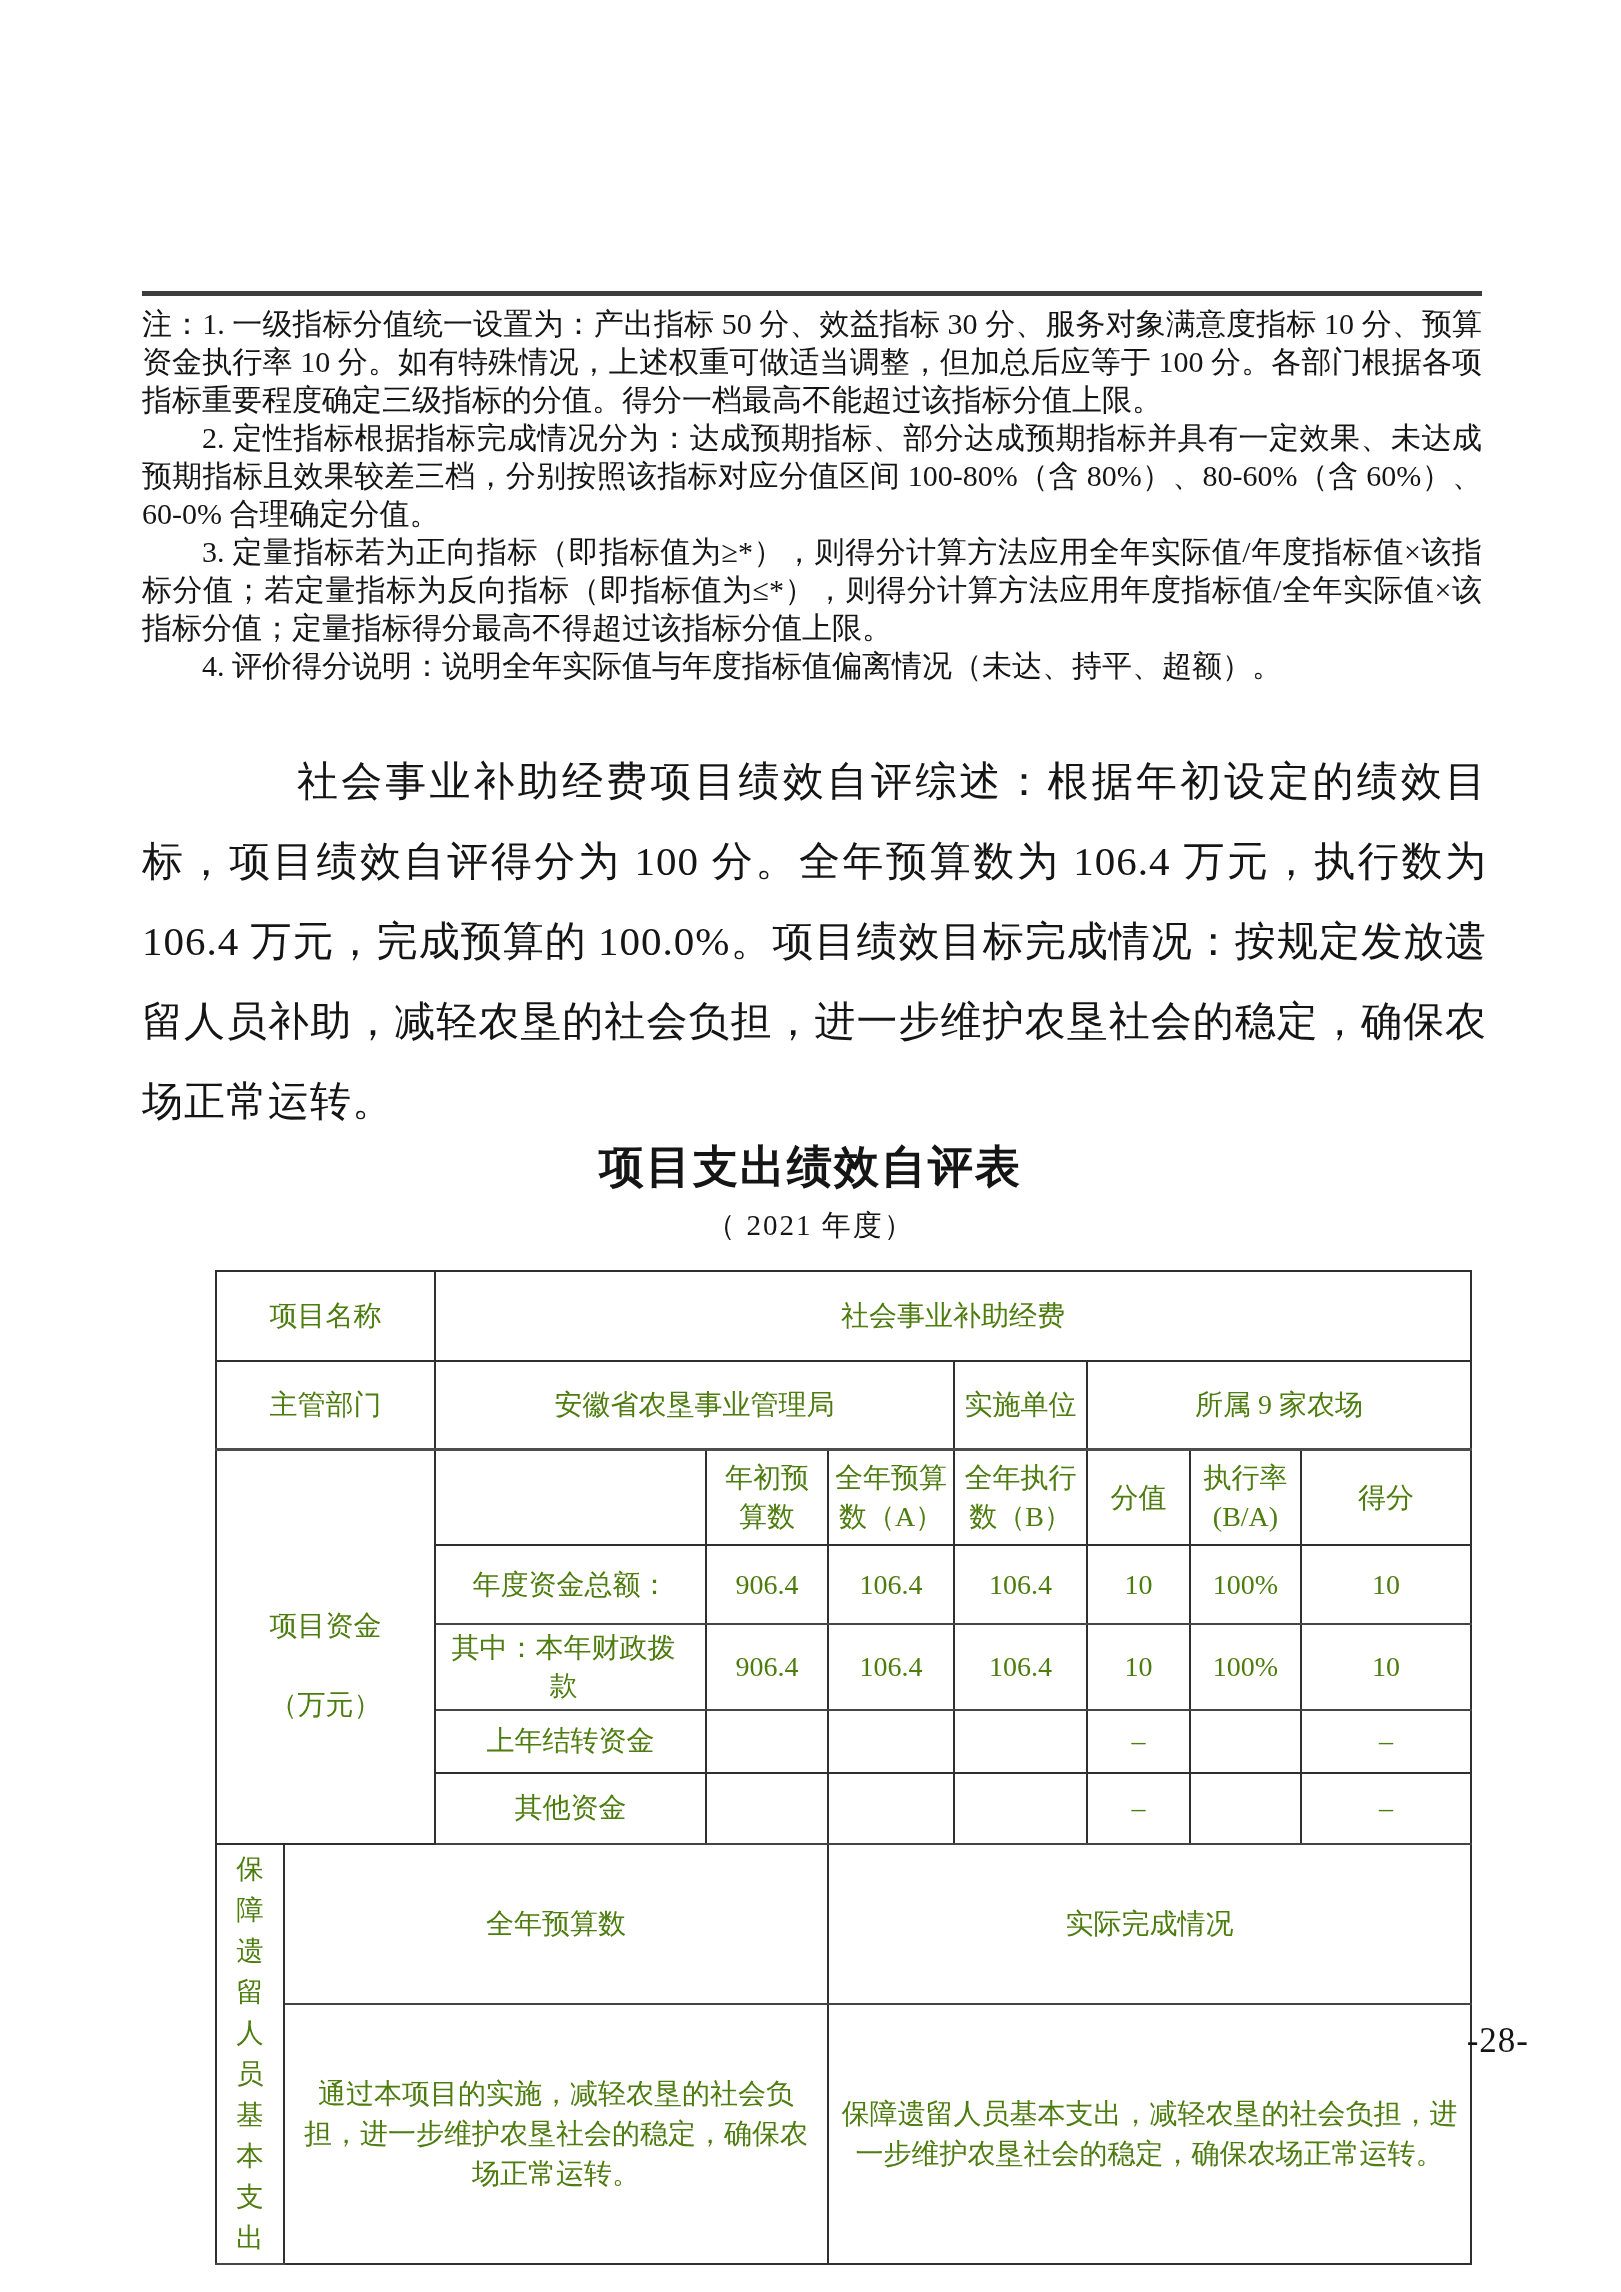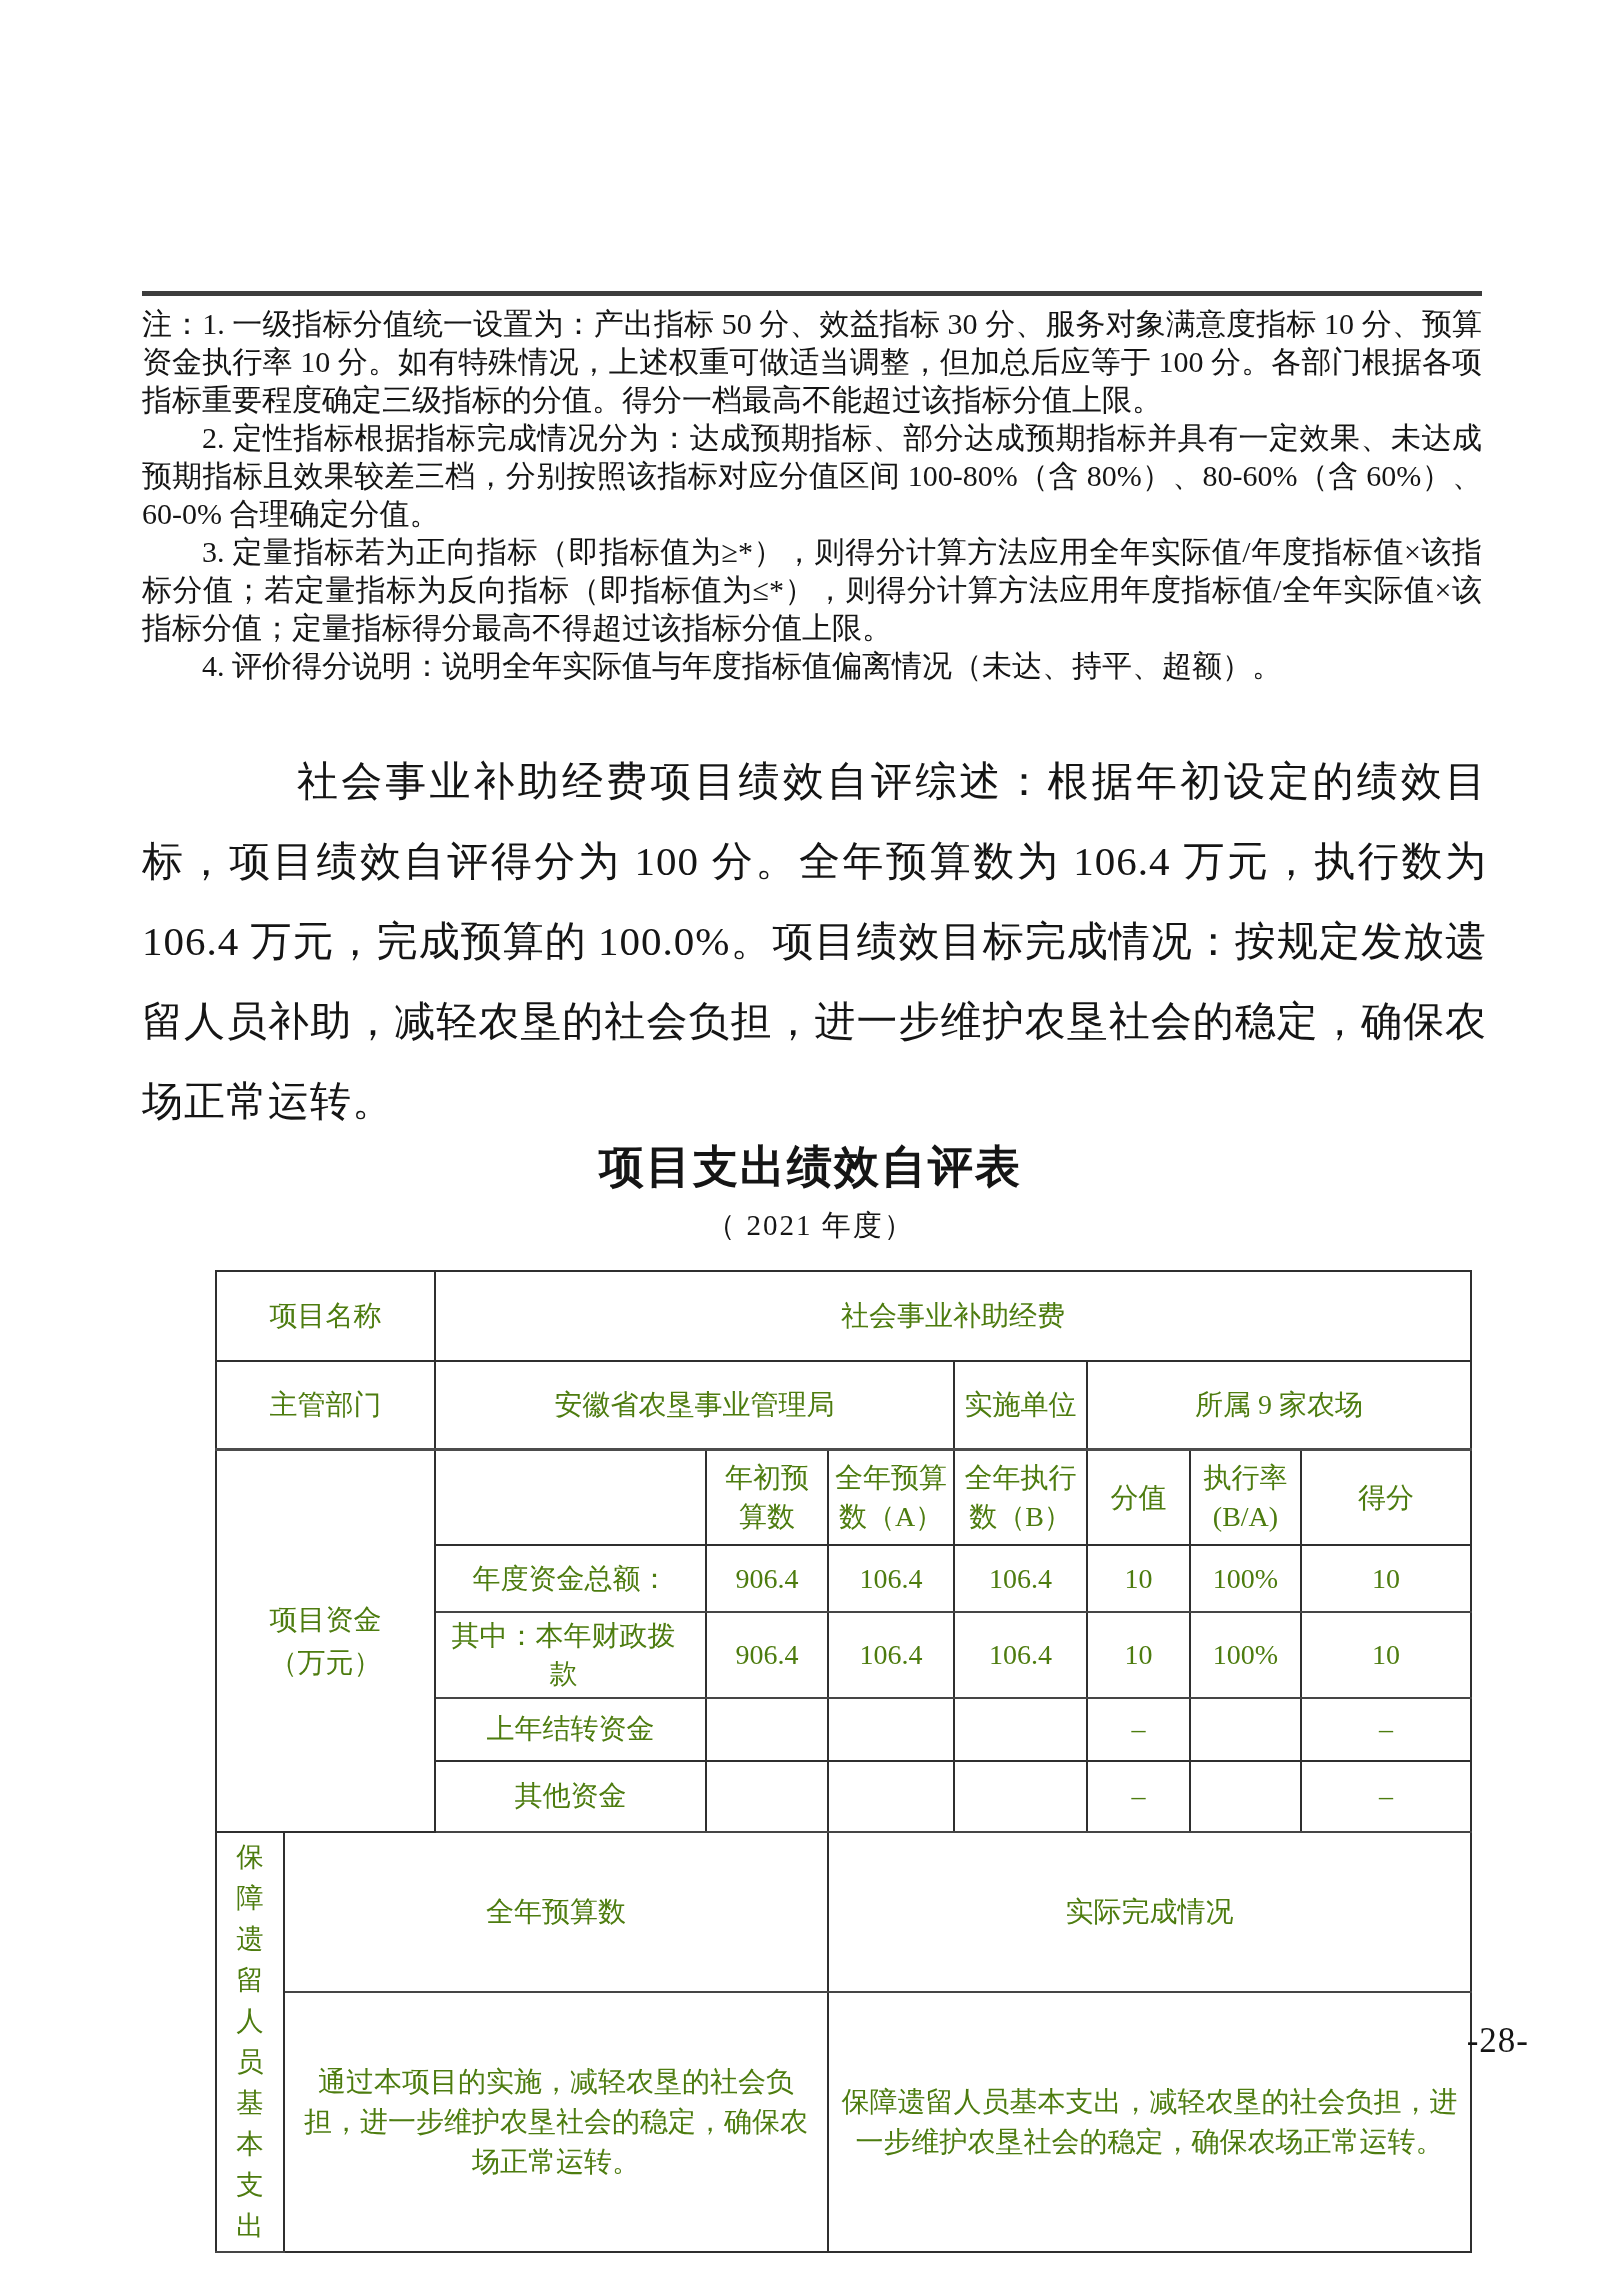--- a/index.html
+++ b/index.html
@@ -121,7 +121,7 @@
         <td class="hdr">得分</td>
       </tr>
 
-      <tr style="height:67px" class="bb3">
+      <tr style="height:79px" class="bb3">
         <td class="al">年度资金总额：</td>
         <td>906.4</td>
         <td>106.4</td>

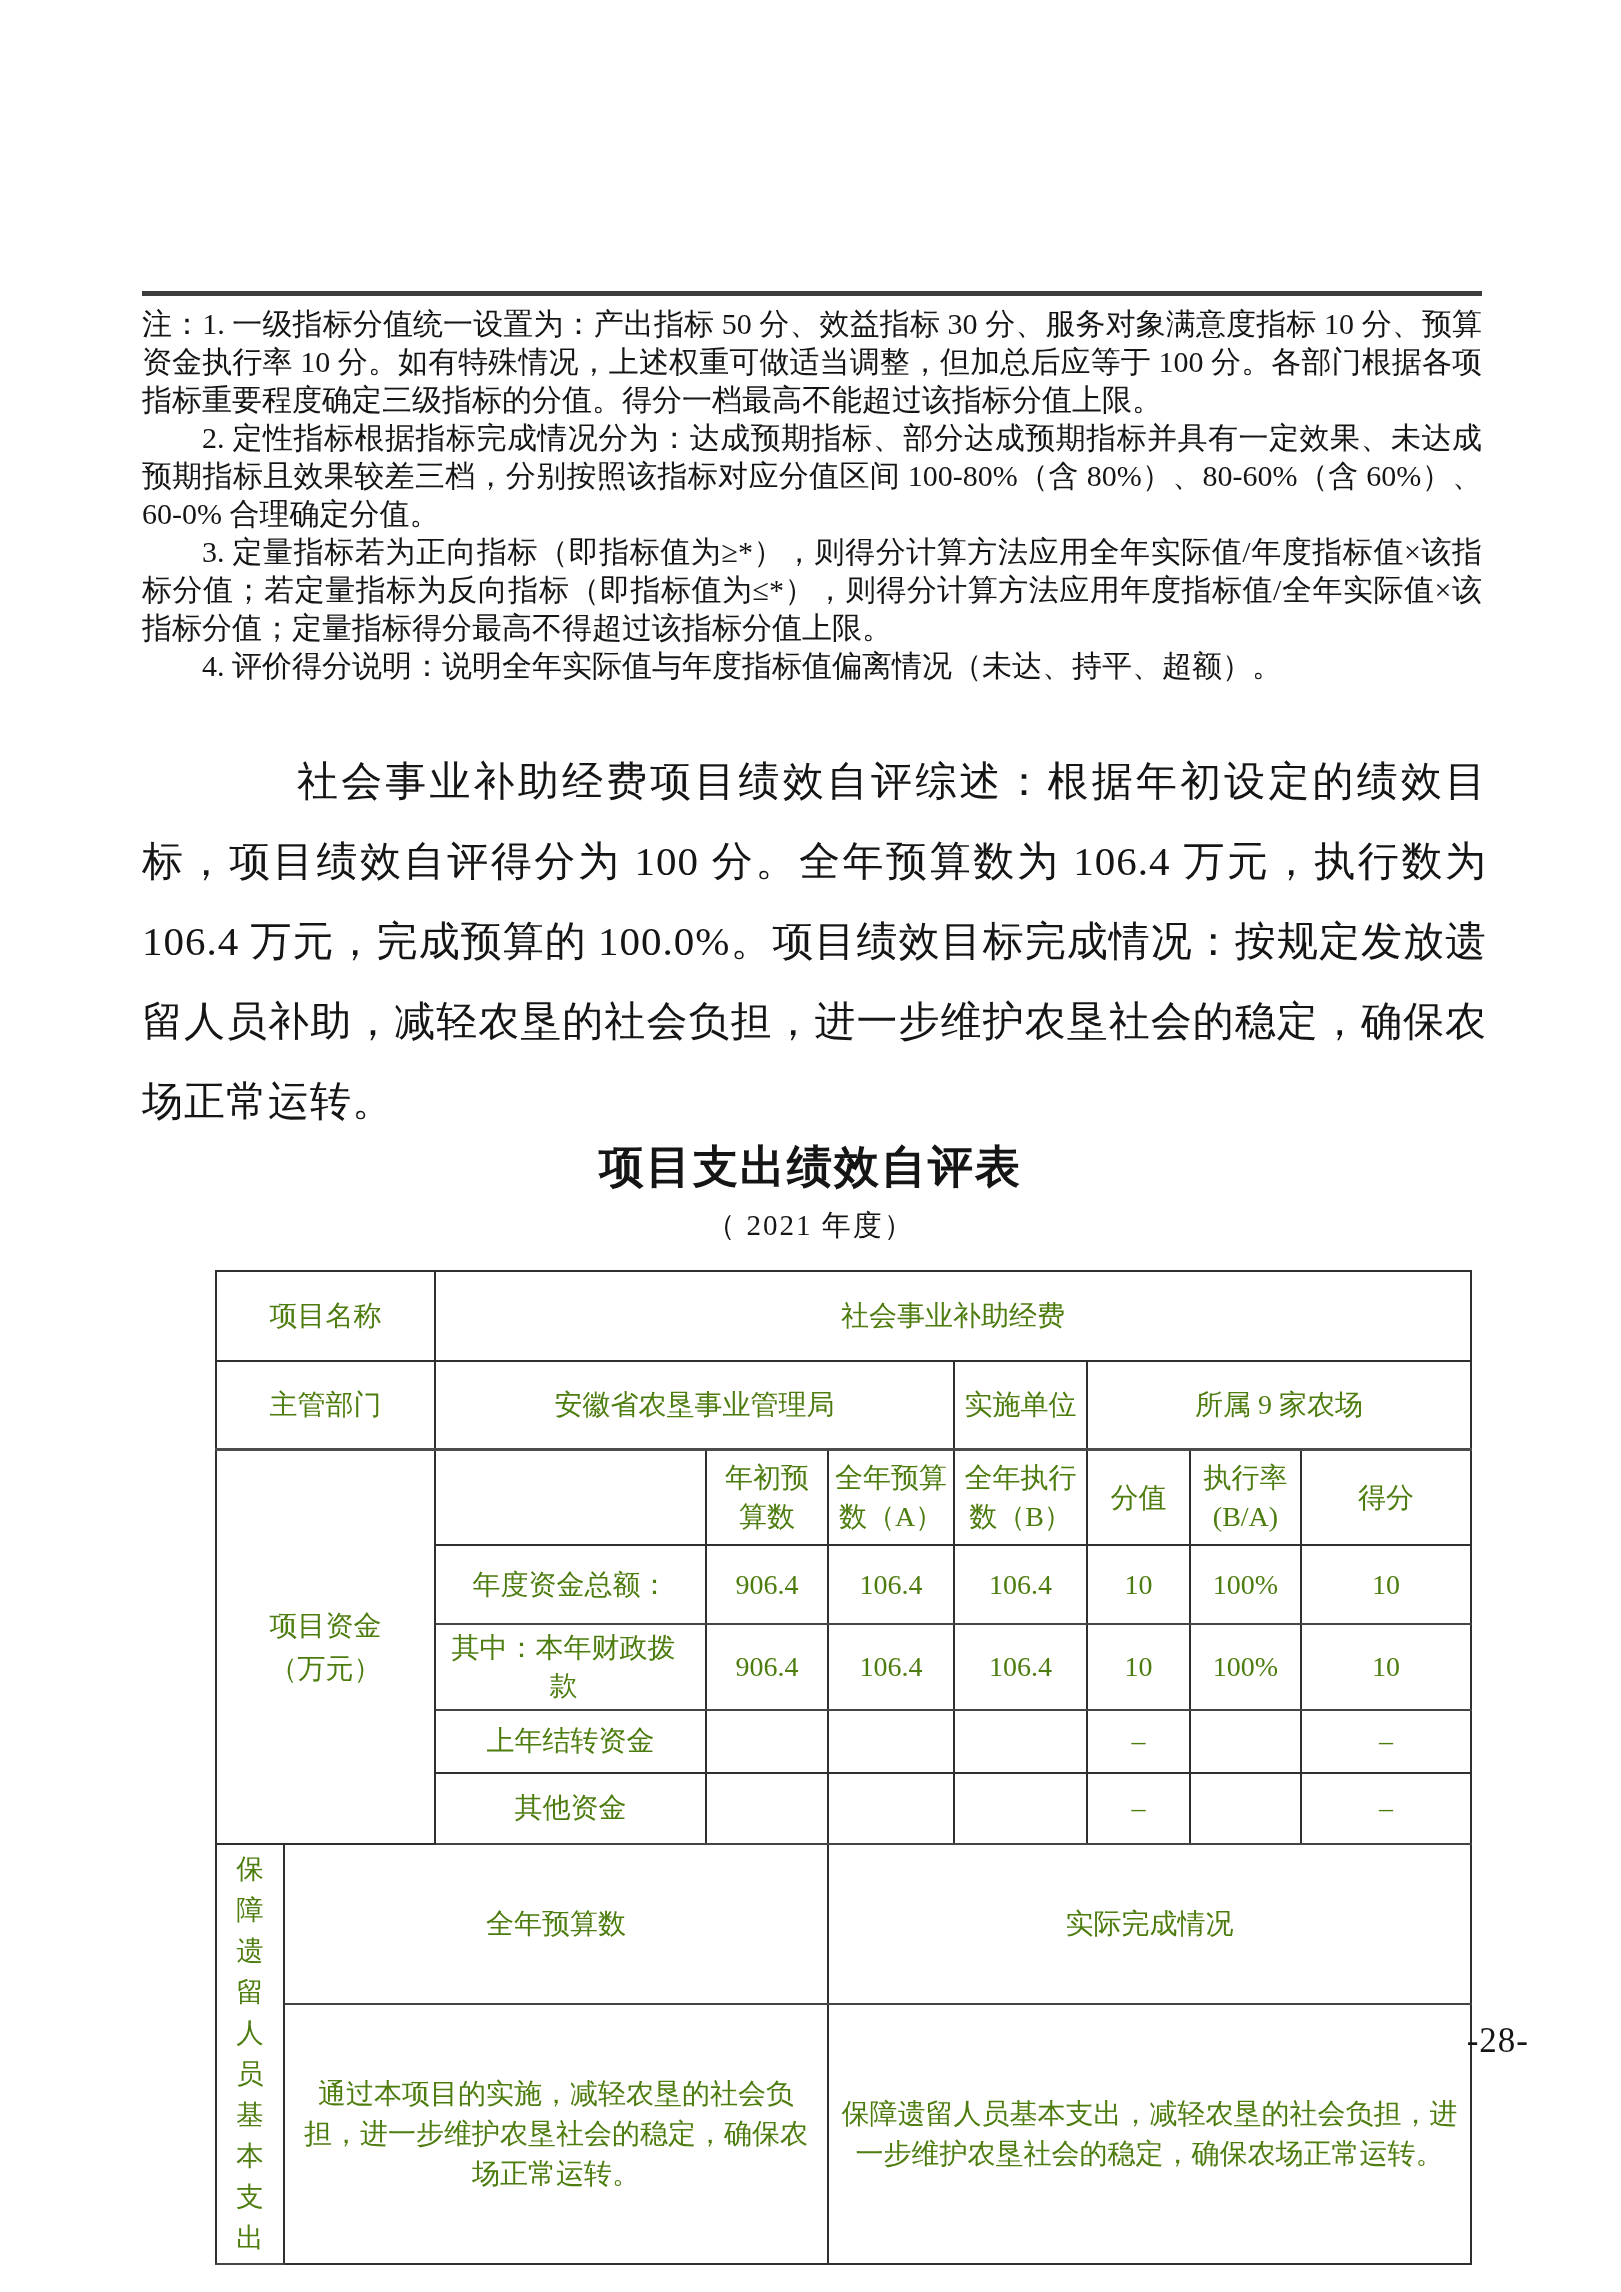--- a/index.html
+++ b/index.html
@@ -55,7 +55,7 @@
     word-break:break-all;
   }
   td.hdr { line-height:39px; word-break:break-all; padding:3.9px 4.9px; }
-  .funds-label div { line-height:43px; }
+  .funds-label div { line-height:43px;margin-top:36px; }
   .page-number {
     position:absolute; left:1264px; top:2021px; width:265px;
     text-align:right; font-size:35px; letter-spacing:1px;

